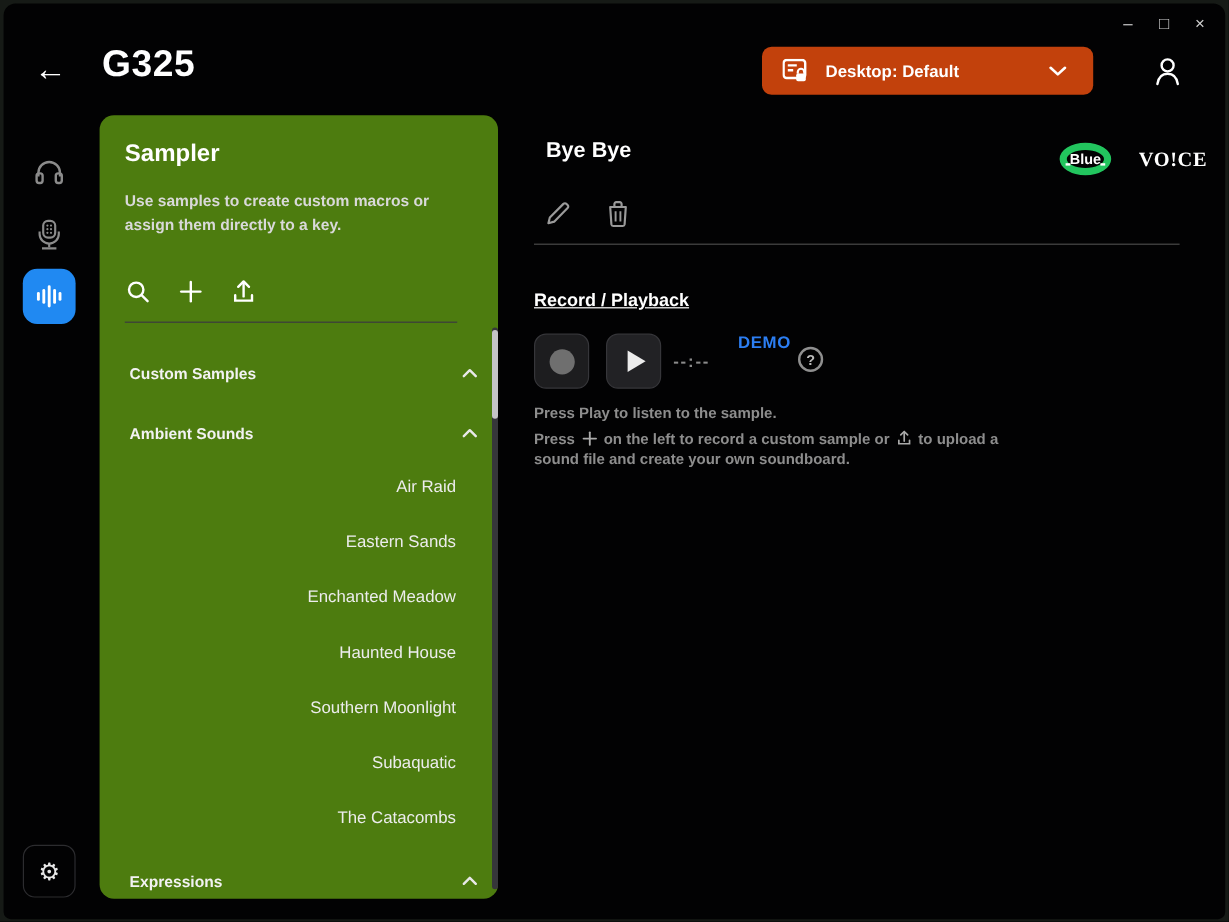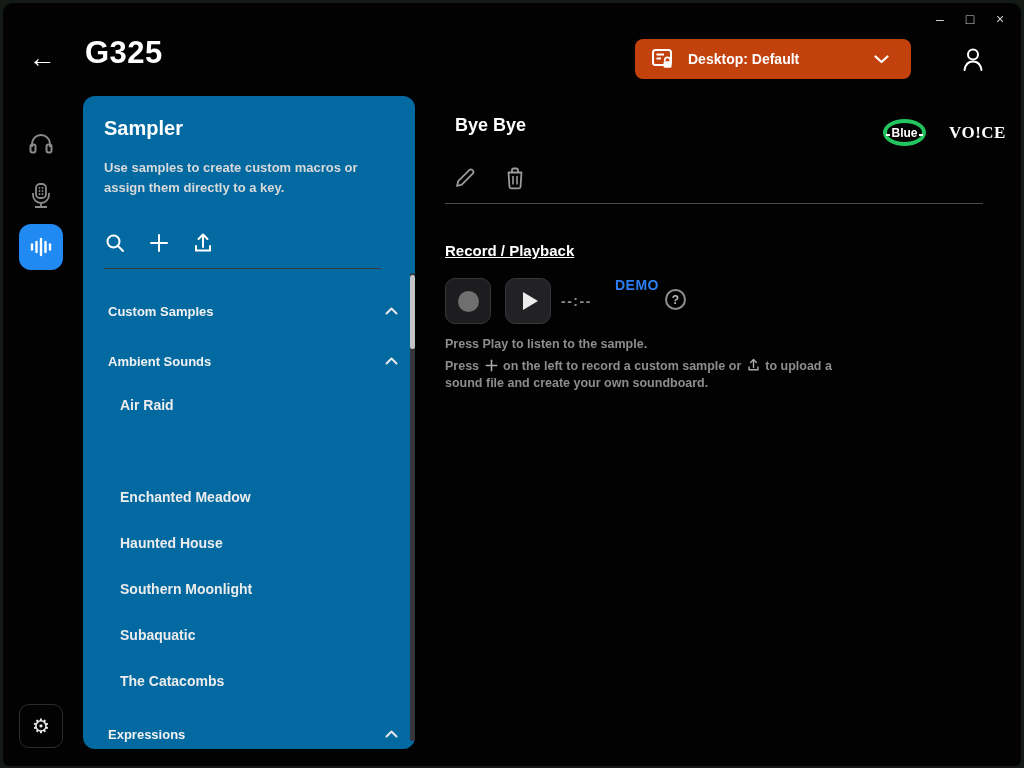--- a/index.html
+++ b/index.html
@@ -40,7 +40,7 @@
 
   
   .panel { position:absolute; left:80px; top:93px; width:332px; height:653px;
-           background:#0369a1; border-radius:12px; }
+           background:#4d7c0f; border-radius:12px; }
   .panel-title { position:absolute; left:21px; top:21px; color:#ffffff;
                  font-size:20px; font-weight:800; }
   .panel-desc { position:absolute; left:21px; top:62px; width:292px; color:#d9d9d9;

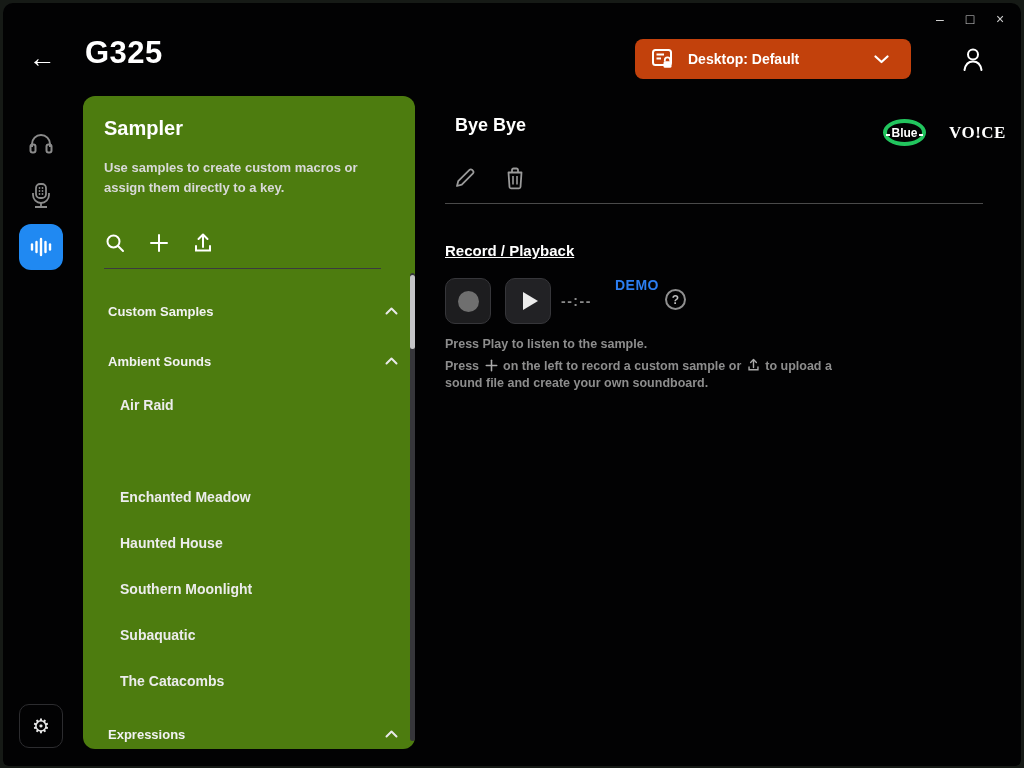--- a/index.html
+++ b/index.html
@@ -72,7 +72,7 @@
   .content-divider { position:absolute; left:442px; top:200px; width:538px; height:1px; background:#4a4a4a; }
 
   .brand { position:absolute; left:880px; top:116px; display:flex; align-items:center; }
-  .brand-oval { width:43px; height:27px; border:4px solid #22c55e; border-radius:50%;
+  .brand-oval { width:43px; height:27px; border:6px solid #22c55e; border-radius:50%;
                 display:flex; align-items:center; justify-content:center; position:relative; }
   .brand-oval span { color:#ffffff; font-size:12px; font-weight:800; }
   .brand-oval::before, .brand-oval::after { content:""; position:absolute; top:11px; width:4px; height:2px; background:#ffffff; }

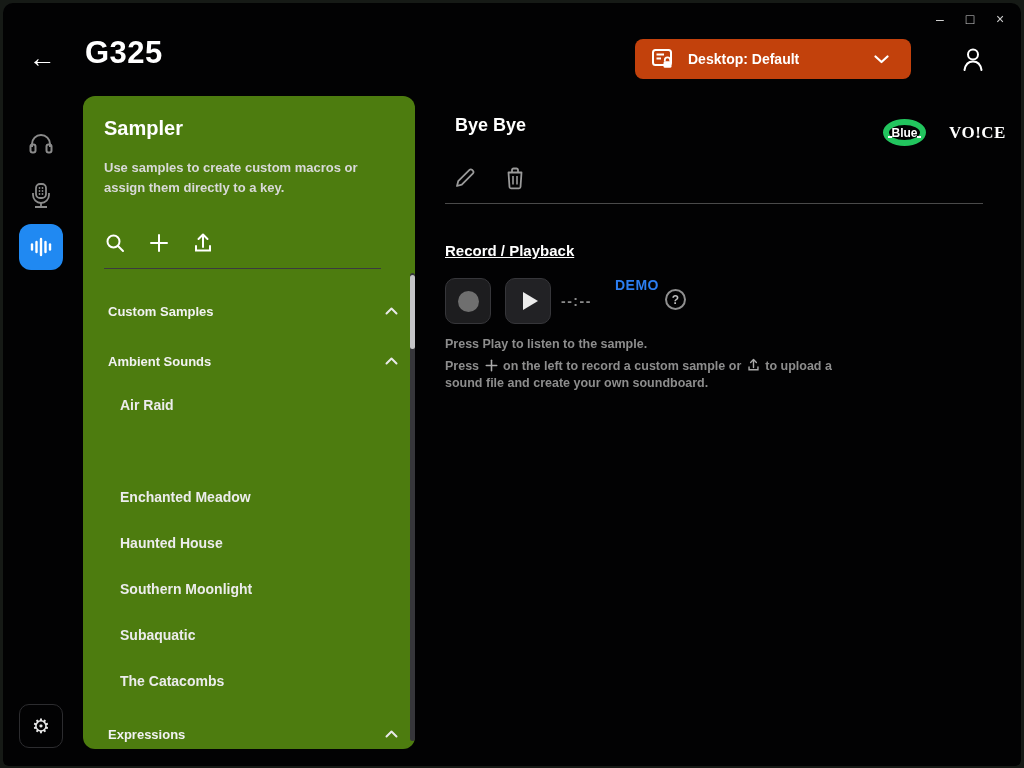--- a/index.html
+++ b/index.html
@@ -57,7 +57,7 @@
   .gh-expressions { top:626px; }
 
   .list-item { position:absolute; left:37px; width:260px; height:24px;
-               color:#ececec; font-size:14px; font-weight:700; line-height:24px; }
+               color:#ececec; font-size:14px; font-weight:400; line-height:24px;text-align:right; }
 
   .scroll-track { position:absolute; left:327px; top:177px; width:5px; height:468px;
                   background:#36363a; border-radius:3px; }

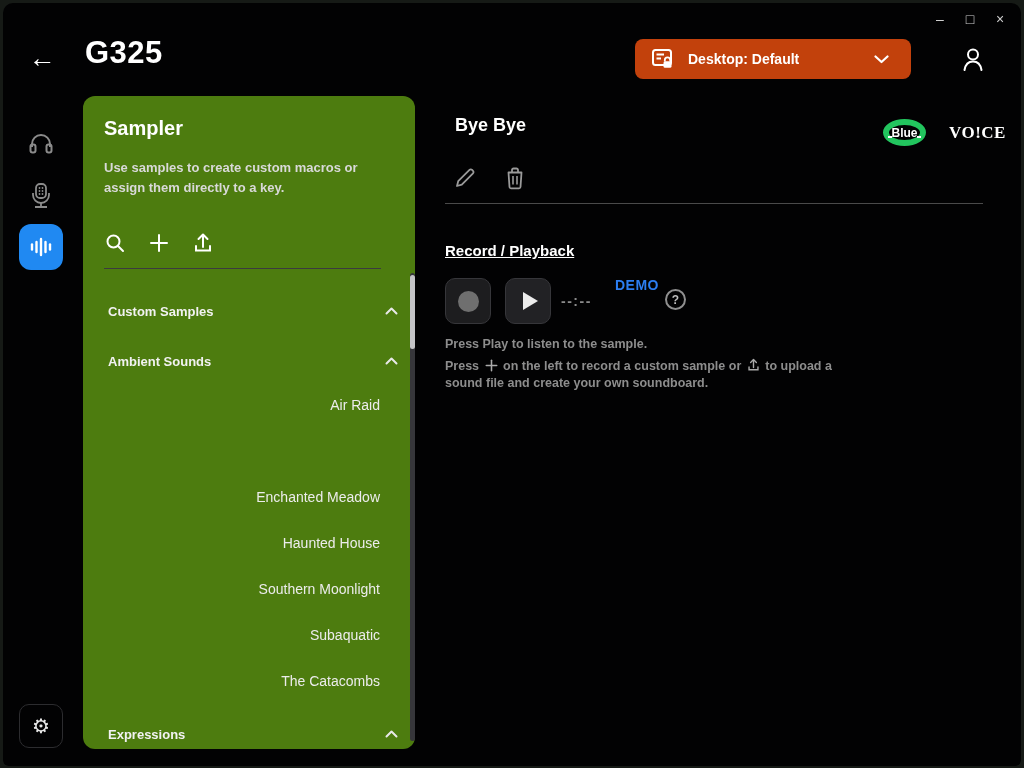--- a/index.html
+++ b/index.html
@@ -239,6 +239,7 @@
     </div>
 
     <div class="list-item" style="top:297px">Air Raid</div>
+    <div class="list-item" style="top:343px">Eastern Sands</div>
     <div class="list-item" style="top:389px">Enchanted Meadow</div>
     <div class="list-item" style="top:435px">Haunted House</div>
     <div class="list-item" style="top:481px">Southern Moonlight</div>

